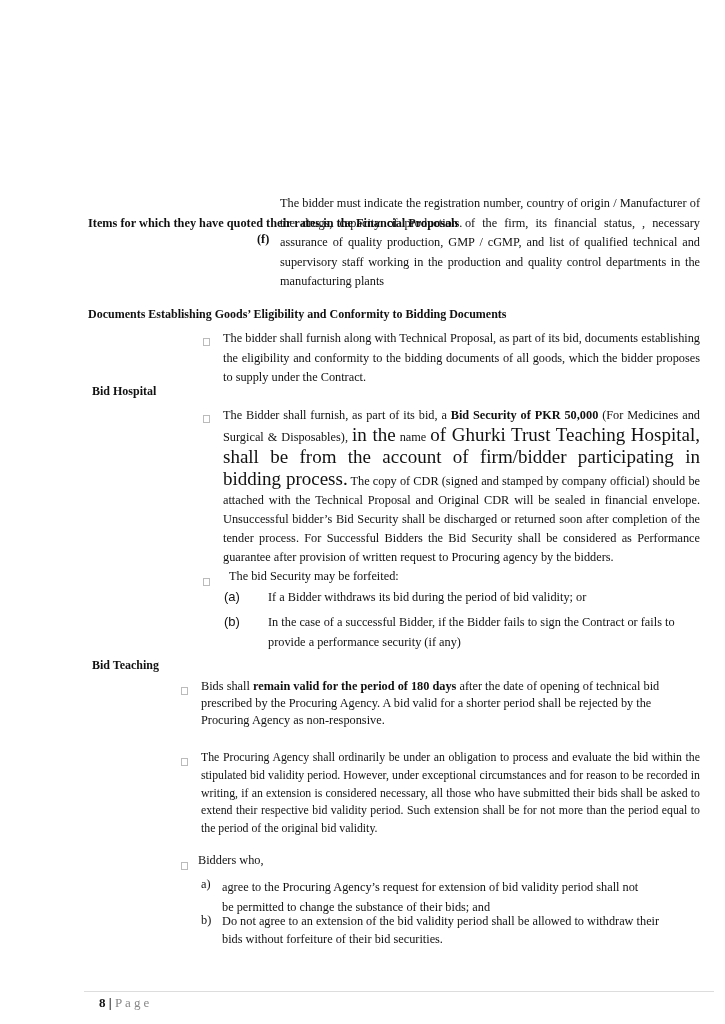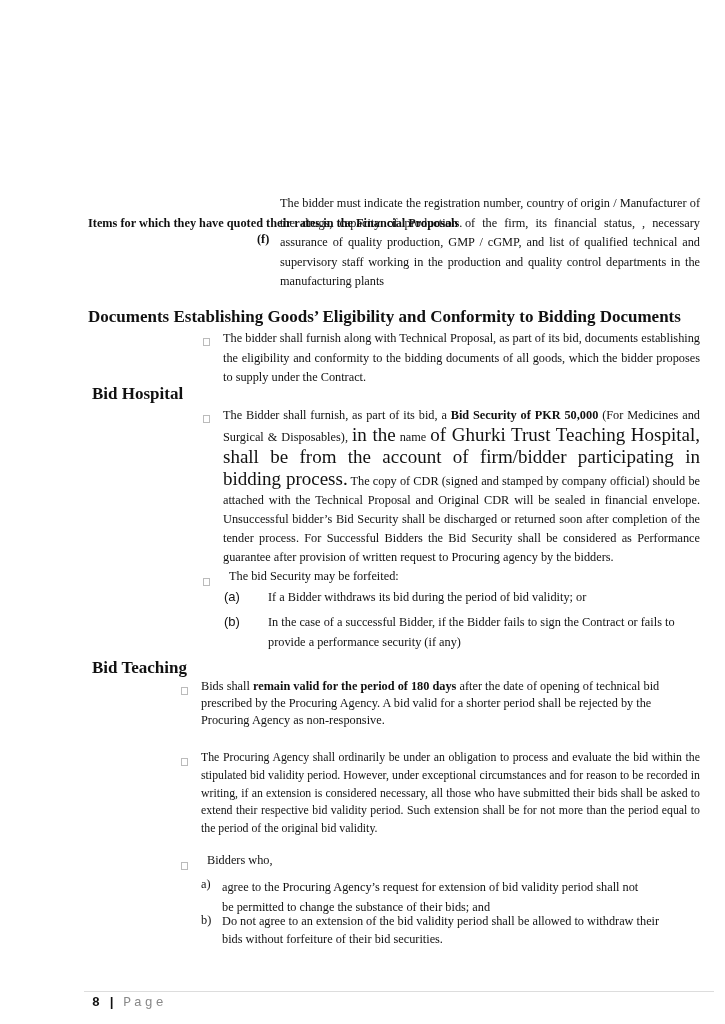--- a/index.html
+++ b/index.html
@@ -10,7 +10,7 @@
   .just { text-align: justify; text-align-last: left; }
   .line { line-height: 19.5px; }
   .box { display: inline-block; width: 7px; height: 8px; border: 1px solid #bbb; box-sizing: border-box; }
-  .heading { font-weight: bold; font-size: 17px; }
+  .heading { font-weight: bold; font-size: 12px; }
   .big { font-size: 19px; }
   .sans { font-family: "Liberation Sans", sans-serif; font-size: 13px; }
   .footer-rule { position: absolute; left: 84px; top: 991px; width: 630px; height: 1px; background: #ddd; }

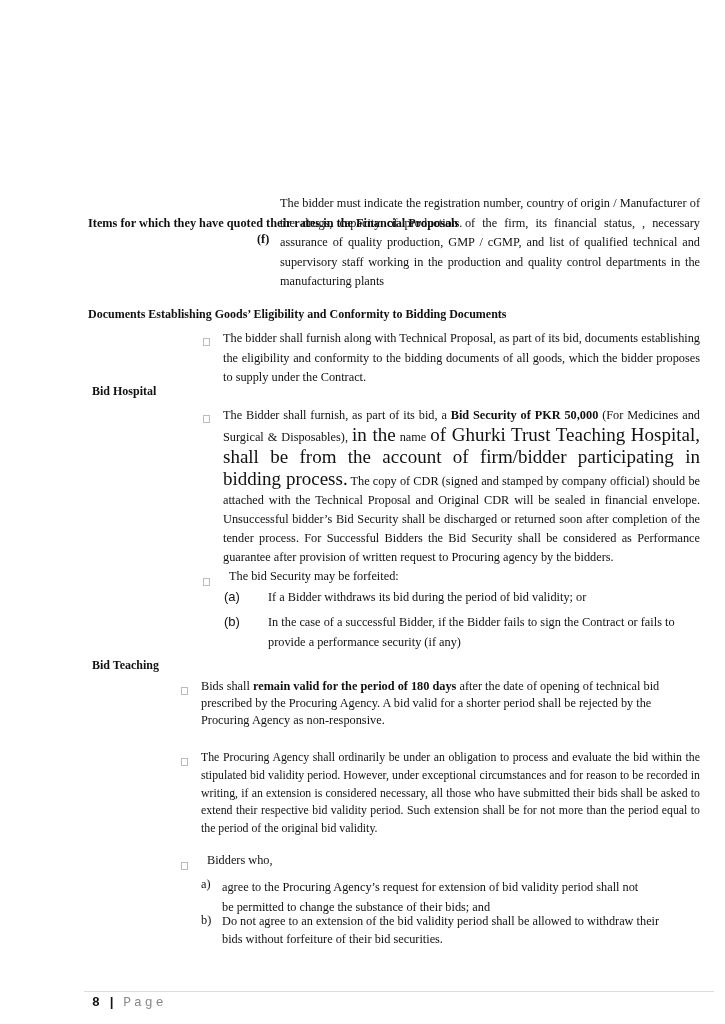--- a/index.html
+++ b/index.html
@@ -56,7 +56,7 @@
 <div class="abs just" style="left:201px; top:749px; width:499px; line-height:17.8px; font-size:11.8px;">The Procuring Agency shall ordinarily be under an obligation to process and evaluate the bid within the stipulated bid validity period. However, under exceptional circumstances and for reason to be recorded in writing, if an extension is considered necessary, all those who have submitted their bids shall be asked to extend their respective bid validity period. Such extension shall be for not more than the period equal to the period of the original bid validity.</div>
 
 <div class="abs" style="left:181px; top:859px;"><span class="box"></span></div>
-<div class="abs" style="left:207px; top:853px;">Bidders who,</div>
+<div class="abs" style="left:198px; top:853px;">Bidders who,</div>
 
 <div class="abs" style="left:201px; top:877px;">a)</div>
 <div class="abs" style="left:222px; top:877px; width:430px; line-height:20px;">agree to the Procuring Agency’s request for extension of bid validity period shall not be permitted to change the substance of their bids; and</div>

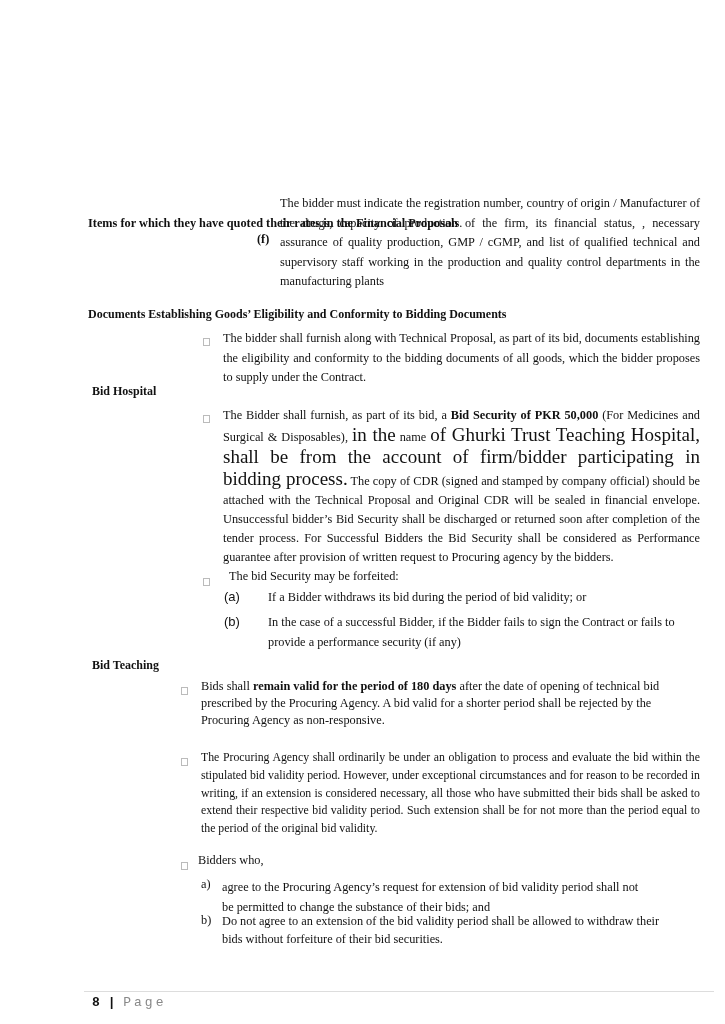--- a/index.html
+++ b/index.html
@@ -14,7 +14,7 @@
   .big { font-size: 19px; }
   .sans { font-family: "Liberation Sans", sans-serif; font-size: 13px; }
   .footer-rule { position: absolute; left: 84px; top: 991px; width: 630px; height: 1px; background: #ddd; }
-  .footer { position: absolute; left: 92px; top: 995px; font-family: Liberation Mono, monospace; font-size: 13px; }
+  .footer { position: absolute; left: 99px; top: 995px; font-family: Liberation Serif, serif; font-size: 13px; }
   .footer .num { font-weight: bold; color: #111; }
   .footer .pg { color: #888; letter-spacing: 3px; }
 </style>

